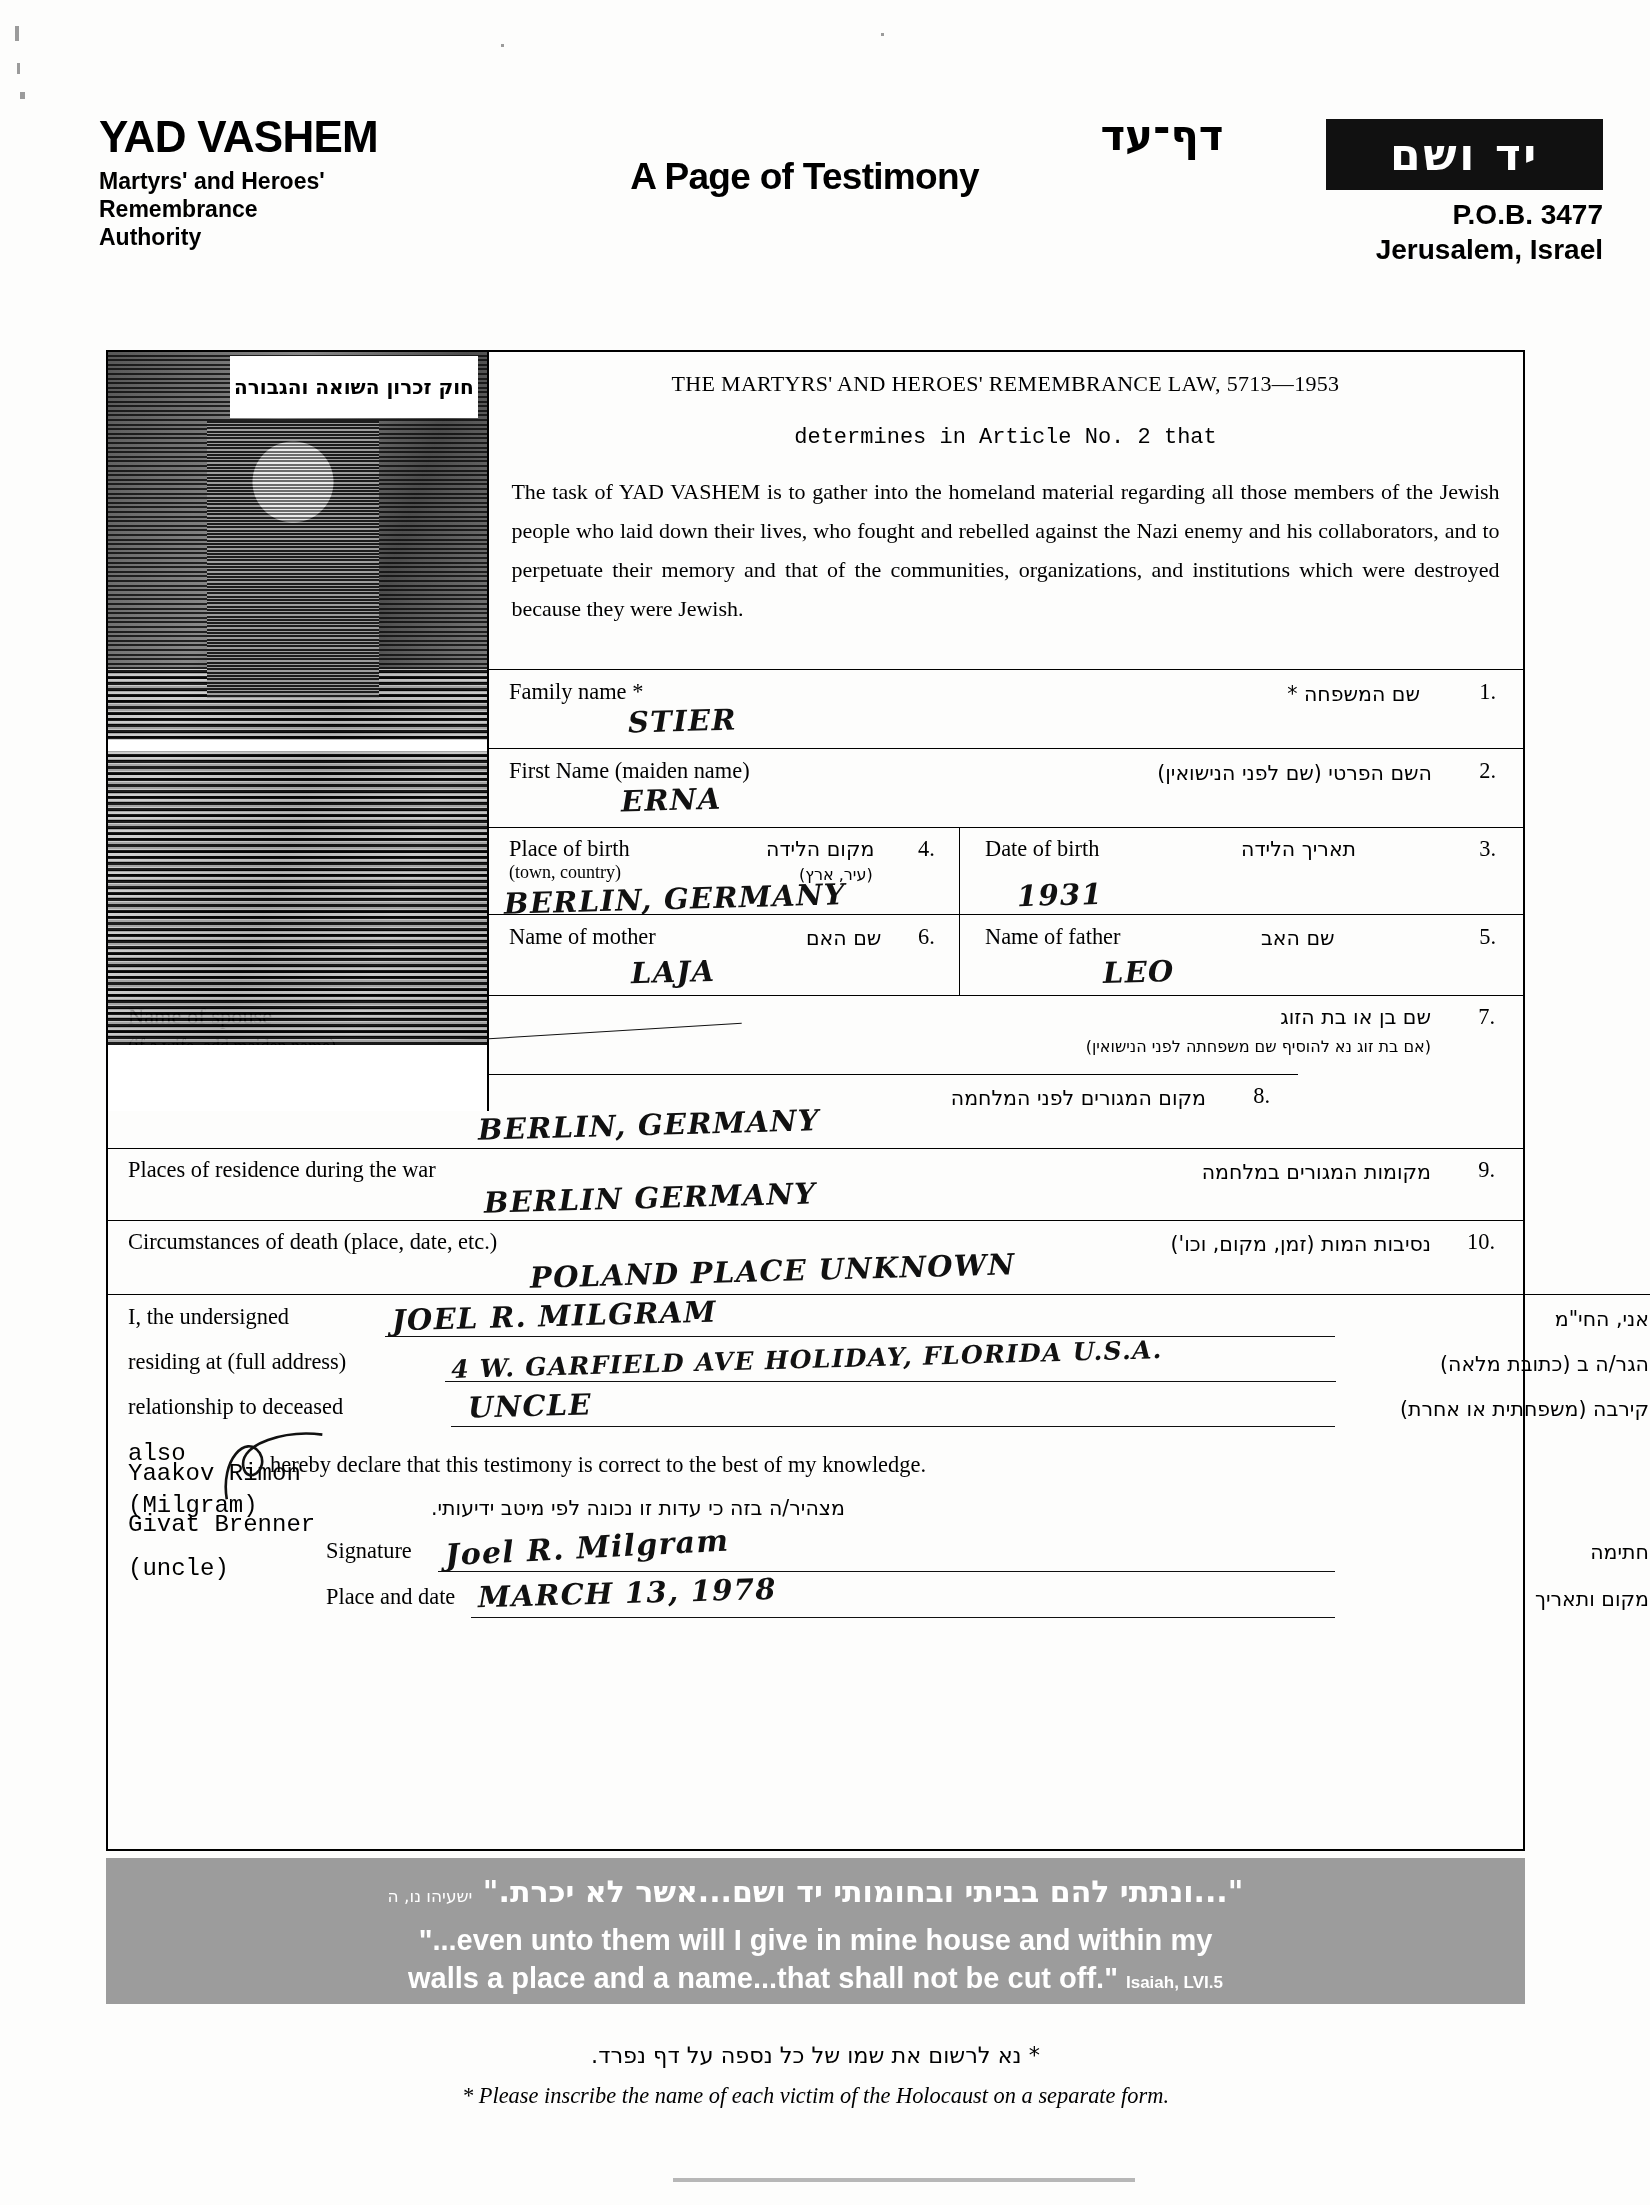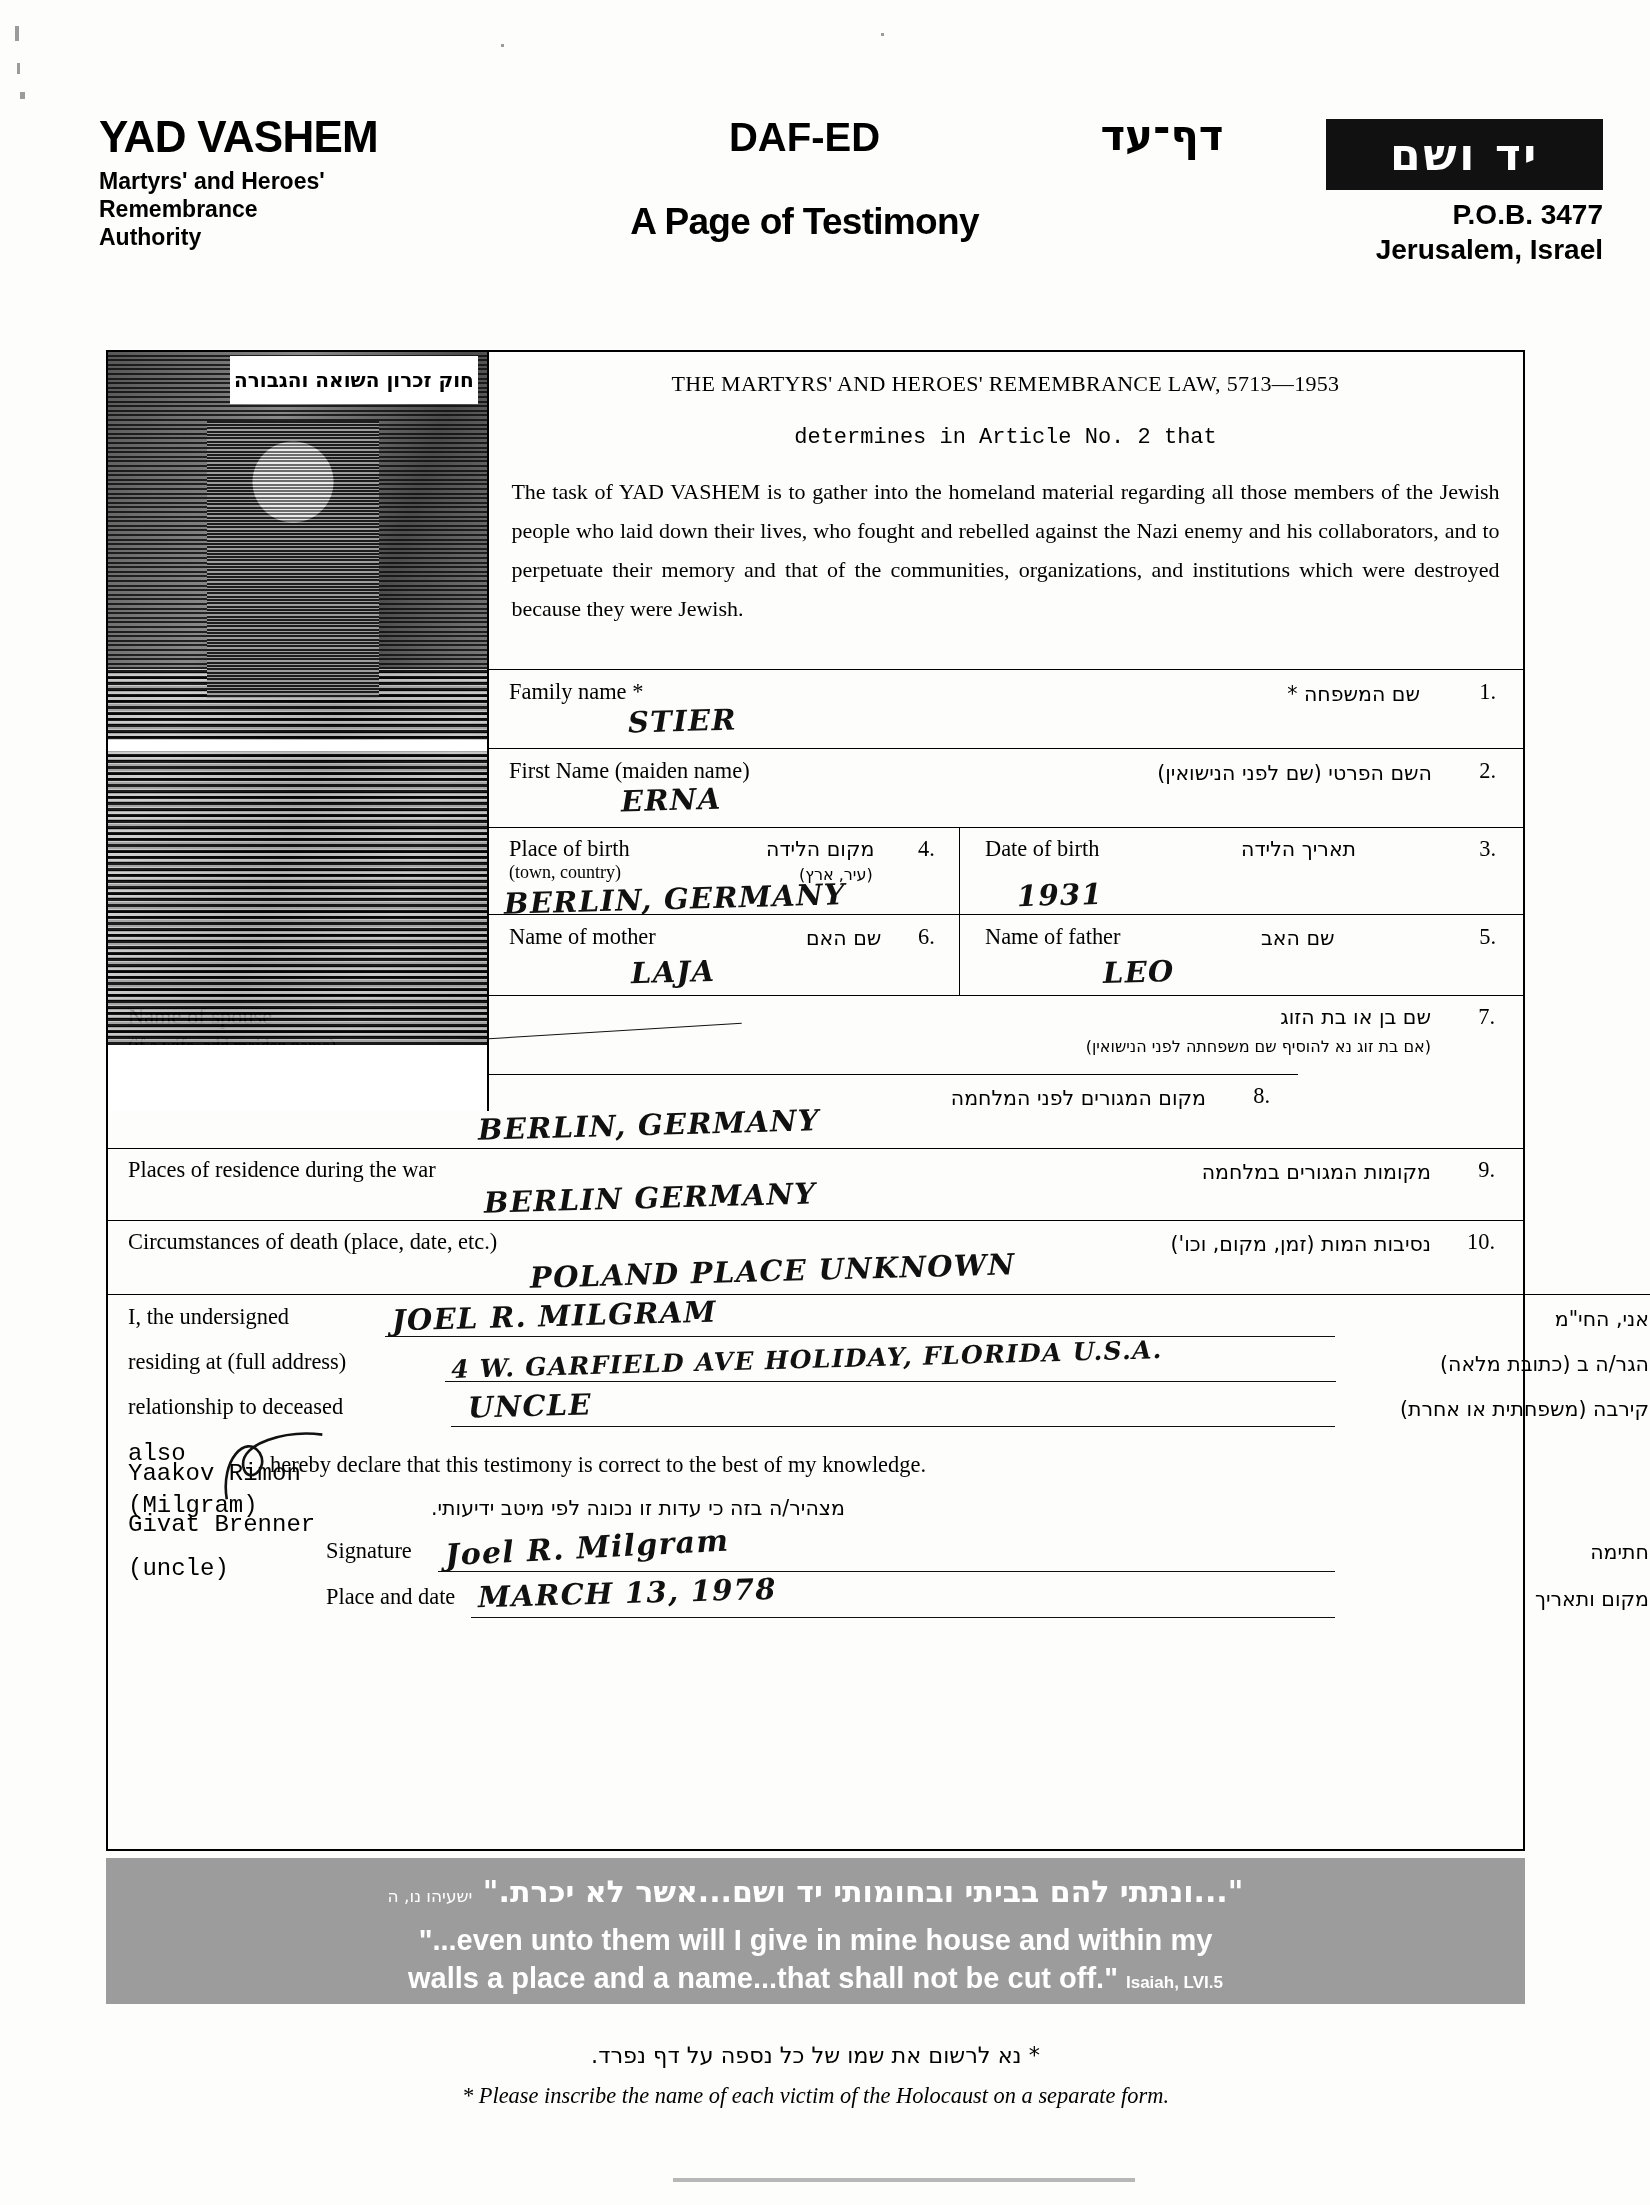--- a/index.html
+++ b/index.html
@@ -356,7 +356,6 @@
     </div>
 
     <div class="hdr-mid">
-      <div class="hdr-dafed">DAF-ED</div>
       <div class="hdr-pot">A Page of Testimony</div>
     </div>
 

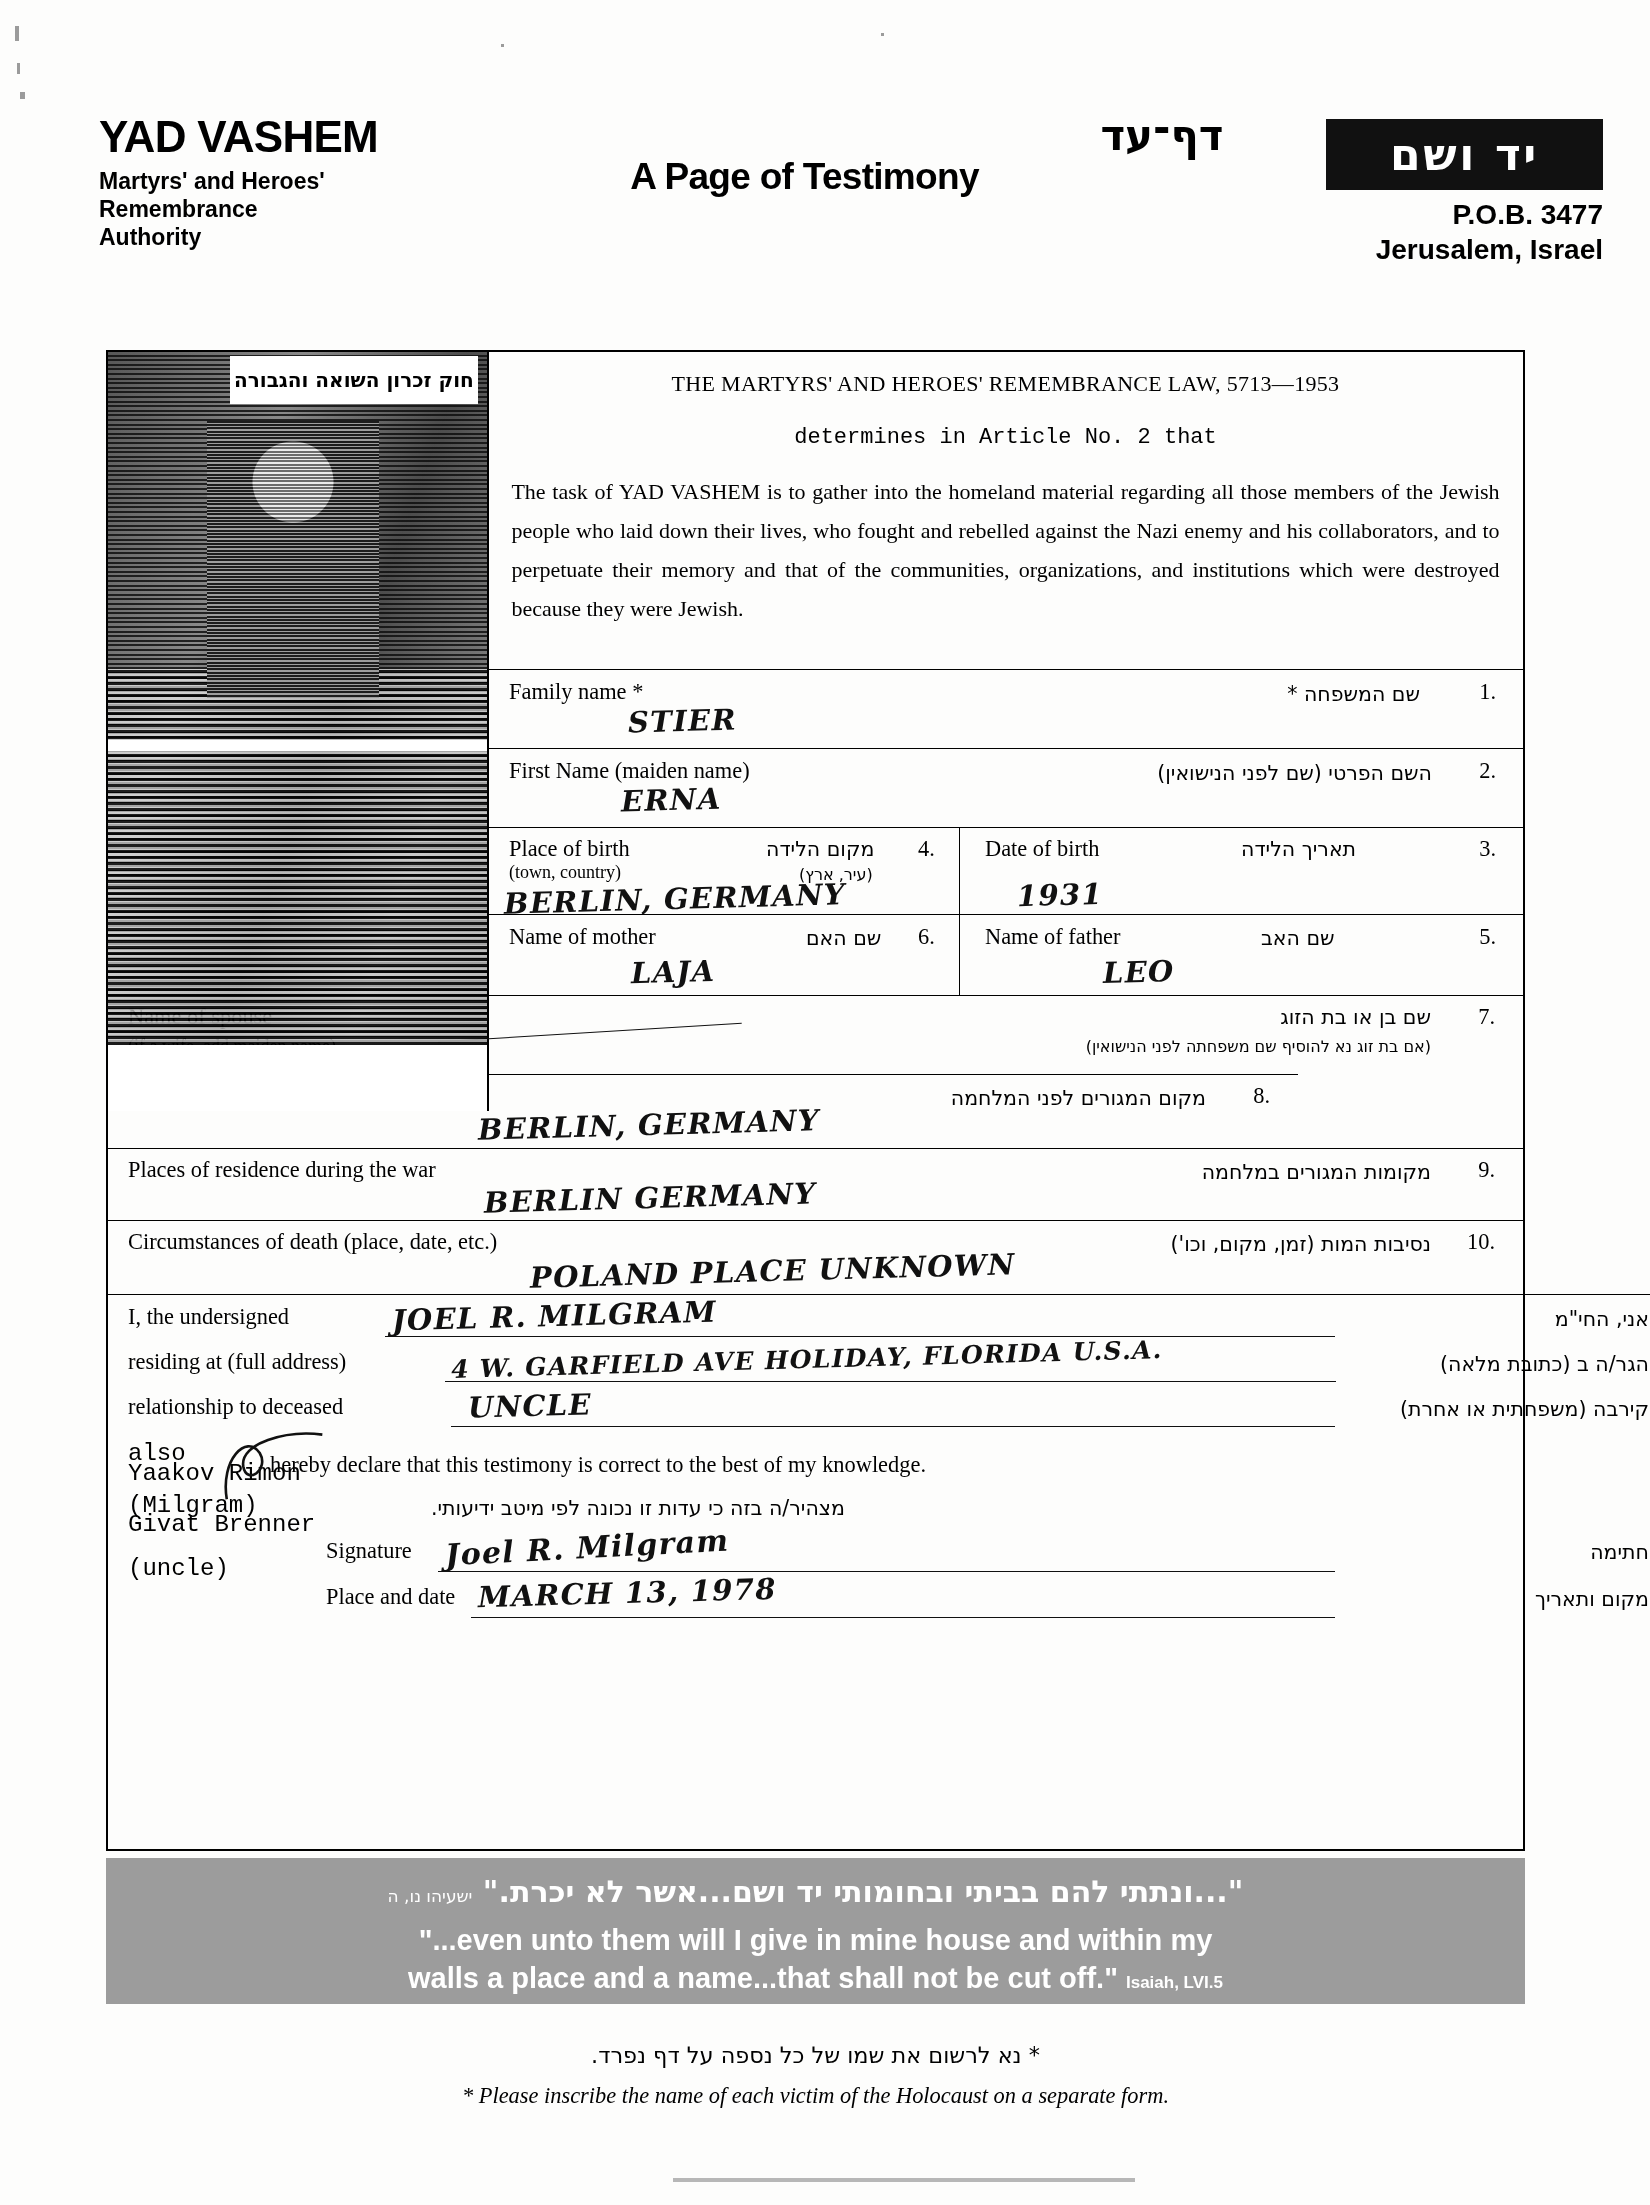--- a/index.html
+++ b/index.html
@@ -153,7 +153,7 @@
     font-weight: bold;
     direction: rtl;
     background: #fff;
-    padding: 12px 4px;
+    padding: 19px 4px;
     z-index: 4;
   }
   .photo-fig {

